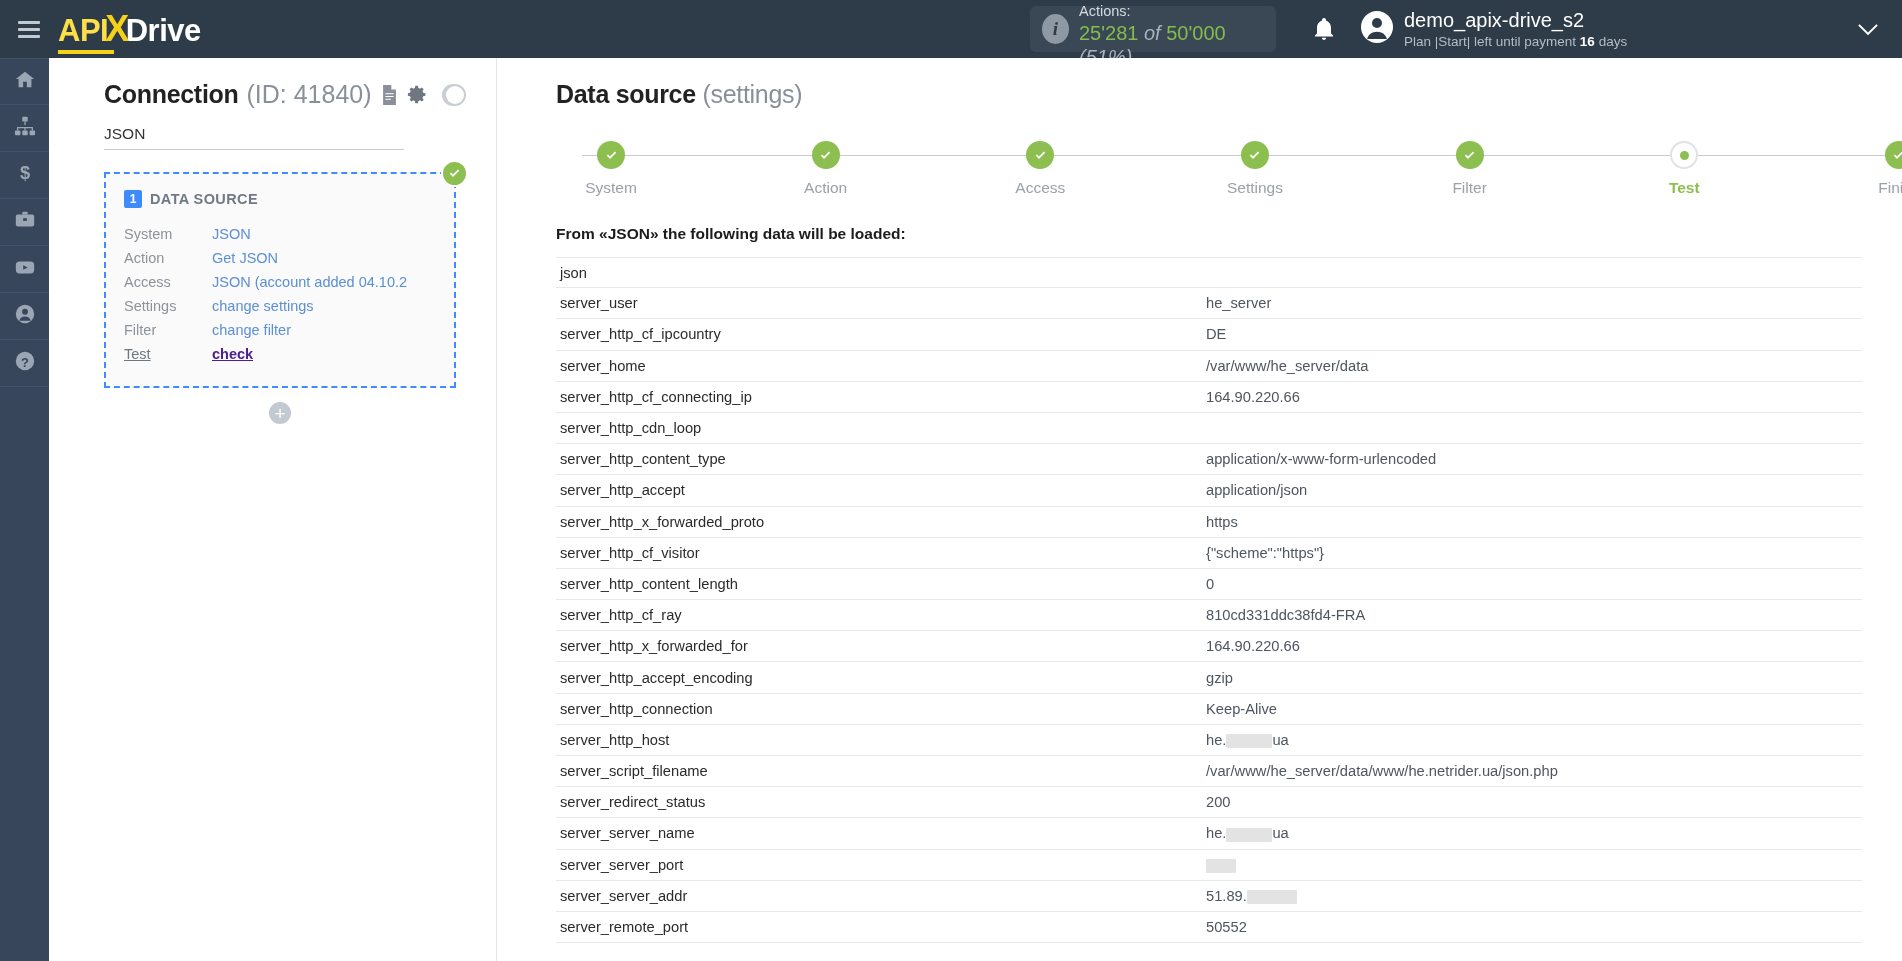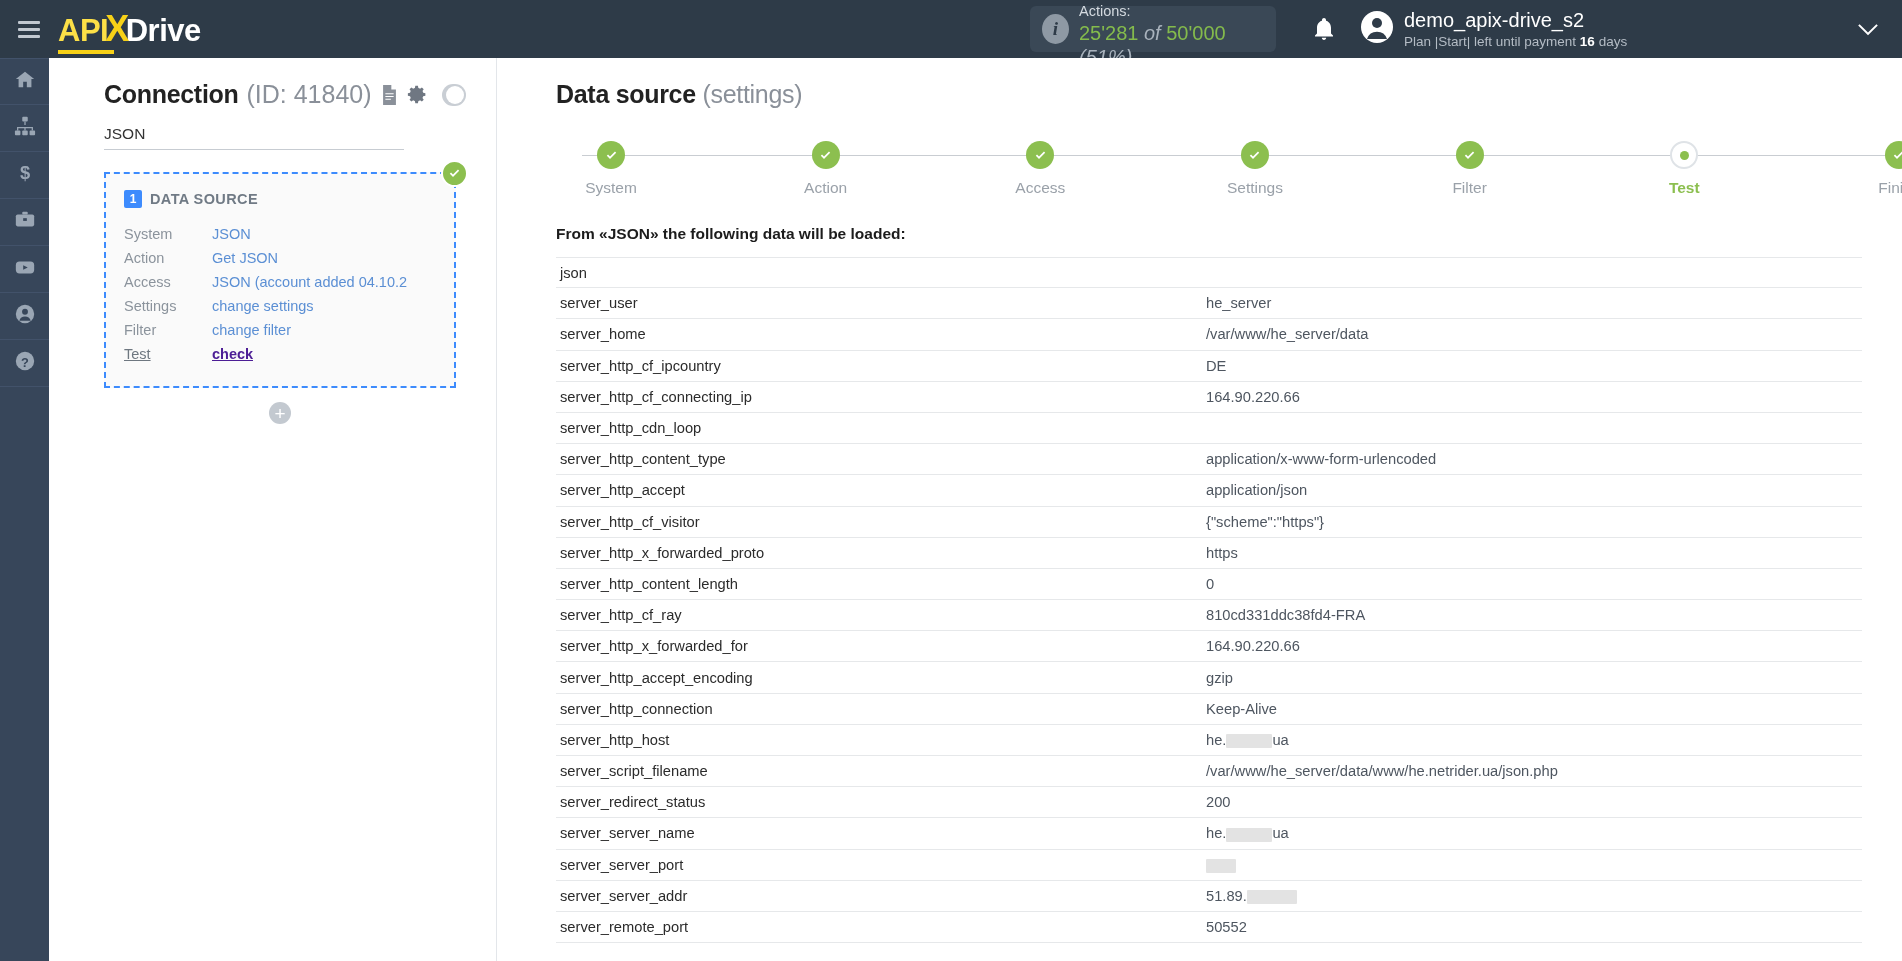--- a/index.html
+++ b/index.html
@@ -452,14 +452,14 @@
         <div class="tval">he_server</div>
       </div>
       <div class="trow">
+        <div class="tkey">server_http_cf_ipcountry</div>
+        <div class="tval">DE</div>
+      </div>
+      <div class="trow">
         <div class="tkey">server_home</div>
         <div class="tval">/var/www/he_server/data</div>
       </div>
       <div class="trow">
-        <div class="tkey">server_http_cf_ipcountry</div>
-        <div class="tval">DE</div>
-      </div>
-      <div class="trow">
         <div class="tkey">server_http_cf_connecting_ip</div>
         <div class="tval">164.90.220.66</div>
       </div>

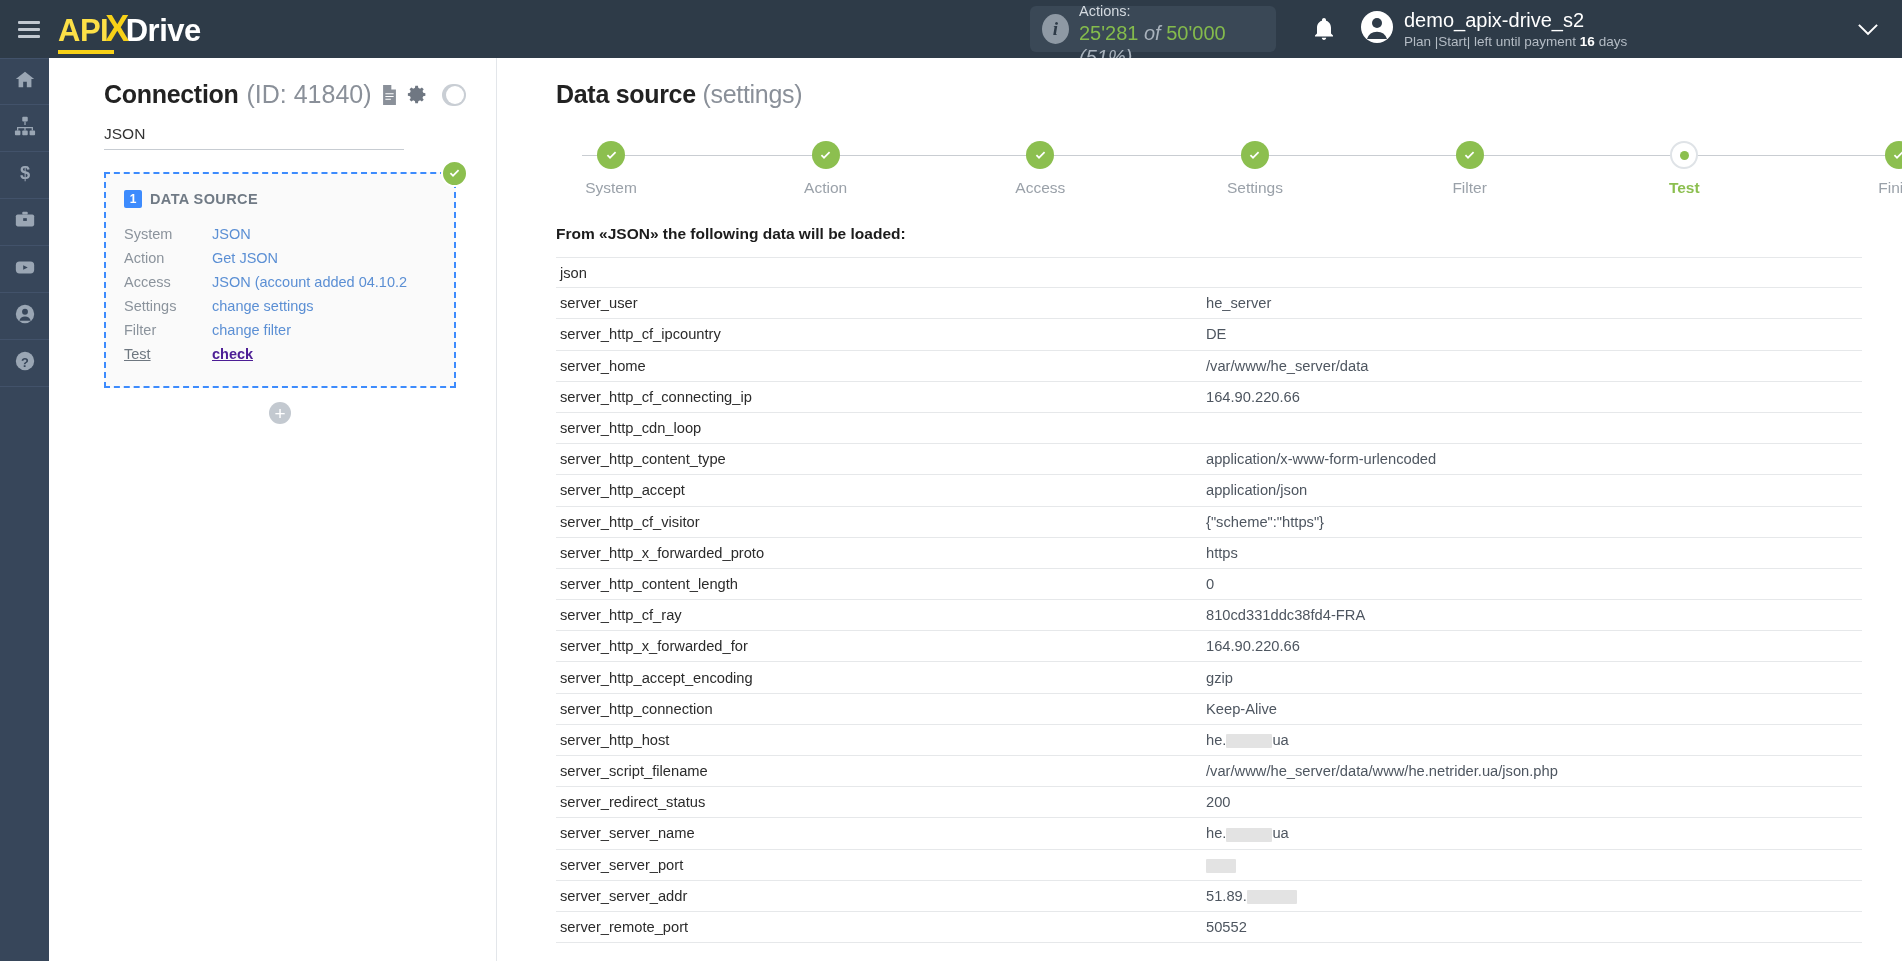--- a/index.html
+++ b/index.html
@@ -475,14 +475,14 @@
         <div class="tval">application/json</div>
       </div>
       <div class="trow">
+        <div class="tkey">server_http_x_forwarded_proto</div>
+        <div class="tval">https</div>
+      </div>
+      <div class="trow">
         <div class="tkey">server_http_cf_visitor</div>
         <div class="tval">{"scheme":"https"}</div>
       </div>
       <div class="trow">
-        <div class="tkey">server_http_x_forwarded_proto</div>
-        <div class="tval">https</div>
-      </div>
-      <div class="trow">
         <div class="tkey">server_http_content_length</div>
         <div class="tval">0</div>
       </div>

